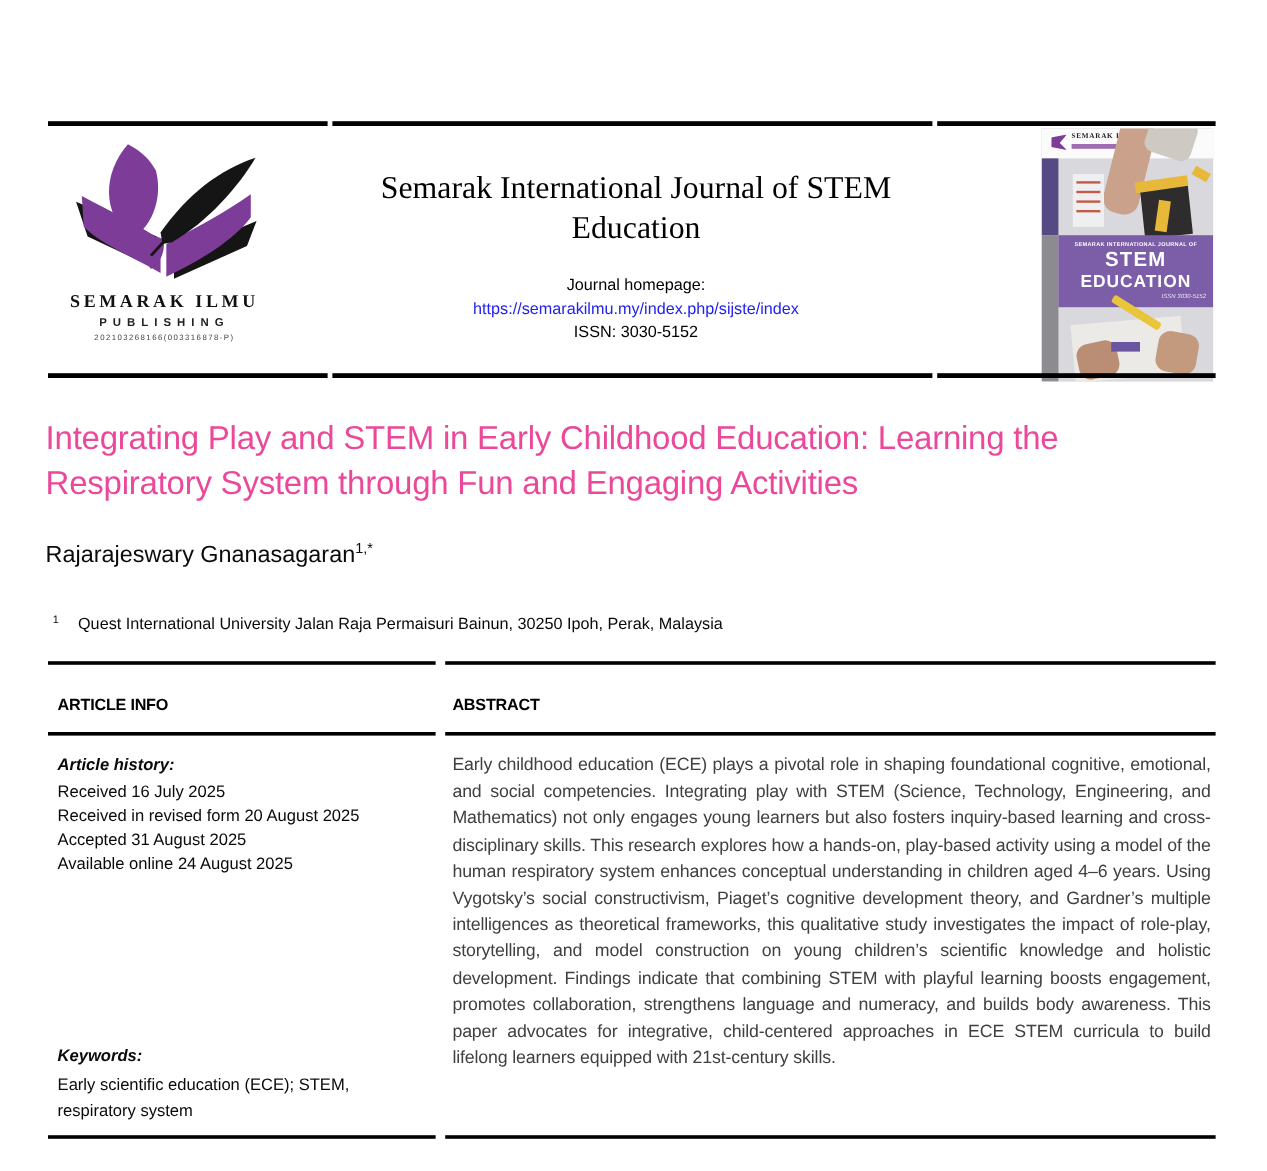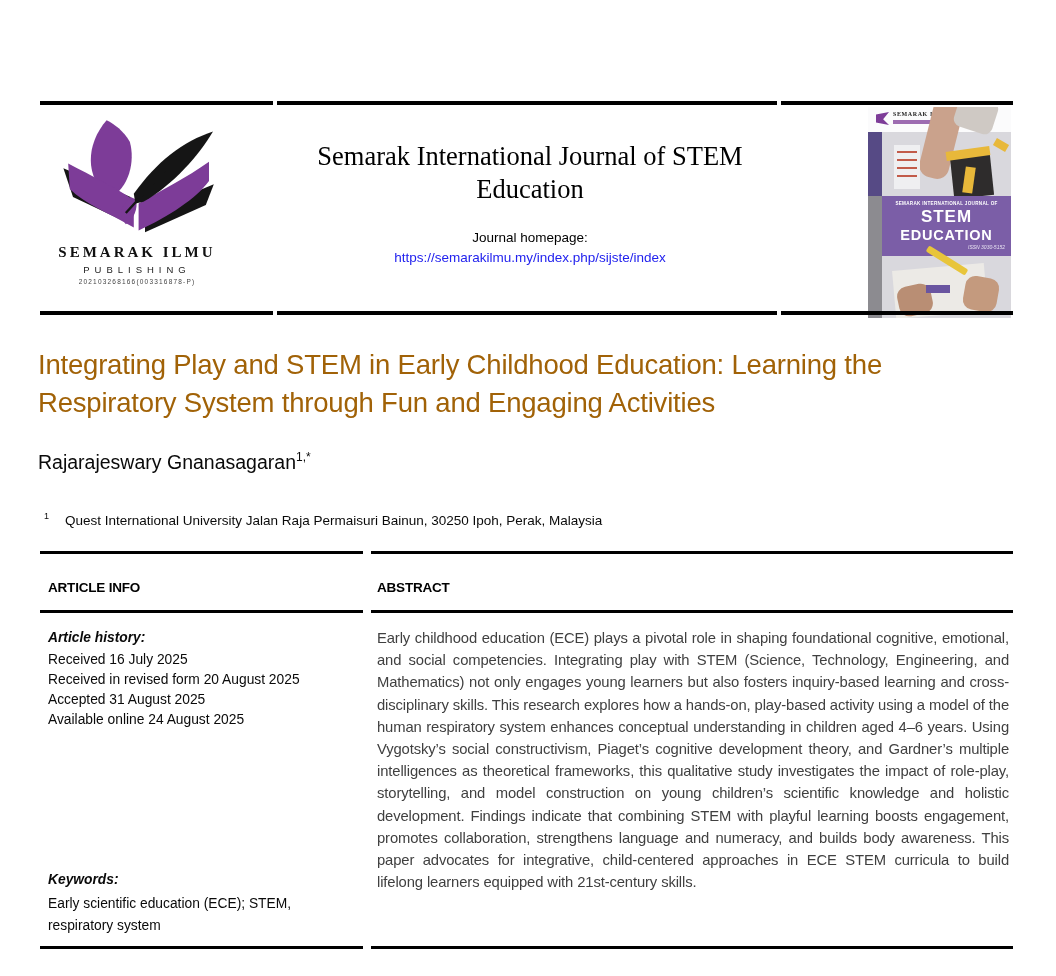--- a/index.html
+++ b/index.html
@@ -20,7 +20,7 @@
   .pub-name{font-family:"Liberation Serif",serif;font-weight:bold;font-size:15px;
             letter-spacing:3px;color:#111;margin-top:2px;white-space:nowrap;}
   .pub-sub{font-family:"Liberation Sans",sans-serif;font-size:9.5px;letter-spacing:5px;
-           color:#222;margin-top:3px;white-space:nowrap;}
+           color:#222;margin-top:3px;white-space:nowrap;font-weight:bold;}
   .pub-reg{font-size:6.5px;letter-spacing:1.2px;color:#444;margin-top:3px;white-space:nowrap;}
 
   .masthead-center{position:absolute;left:270px;top:140px;width:520px;text-align:center;}

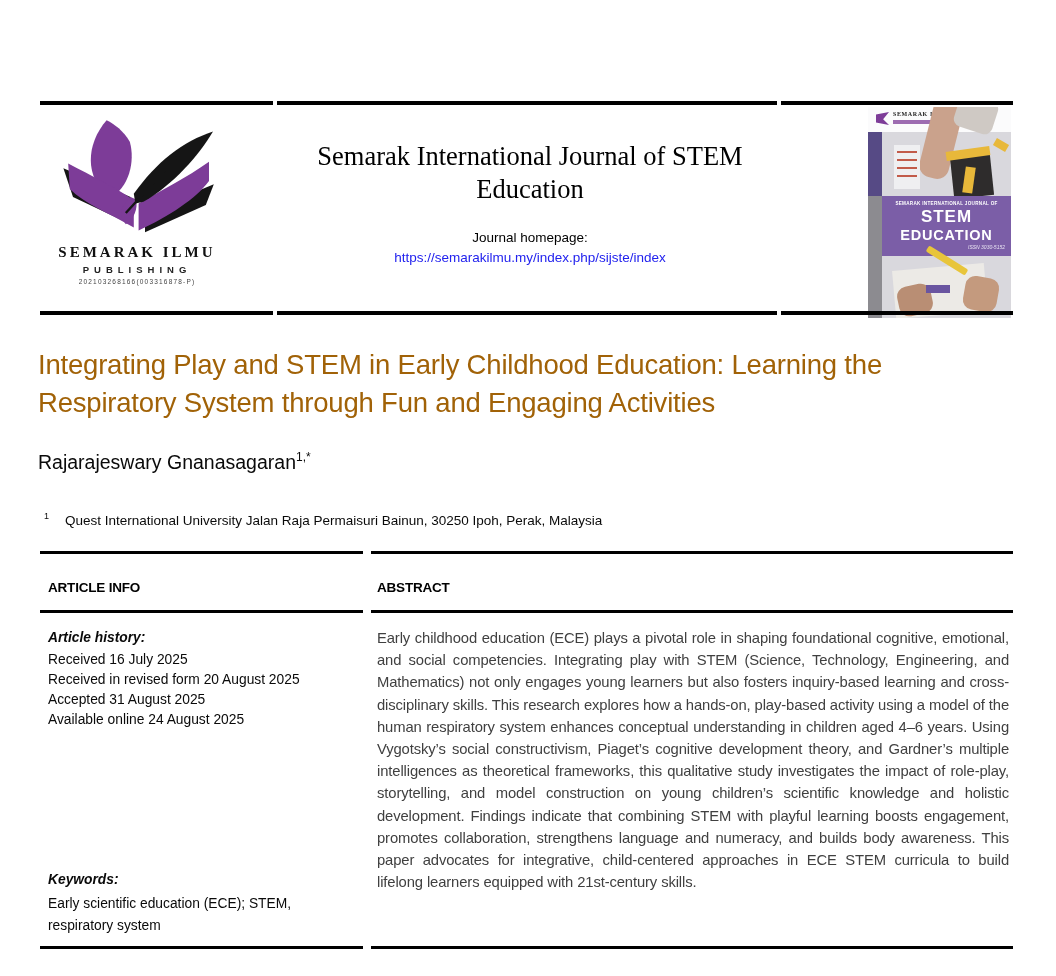--- a/index.html
+++ b/index.html
@@ -111,6 +111,7 @@
     <div class="journal-title">Semarak International Journal of STEM Education</div>
     <div class="homepage-label">Journal homepage:</div>
     <a href="#" class="homepage-link">https://semarakilmu.my/index.php/sijste/index</a>
+    <div class="issn-line">ISSN: 3030-5152</div>
   </div>
 
   <div class="cover">

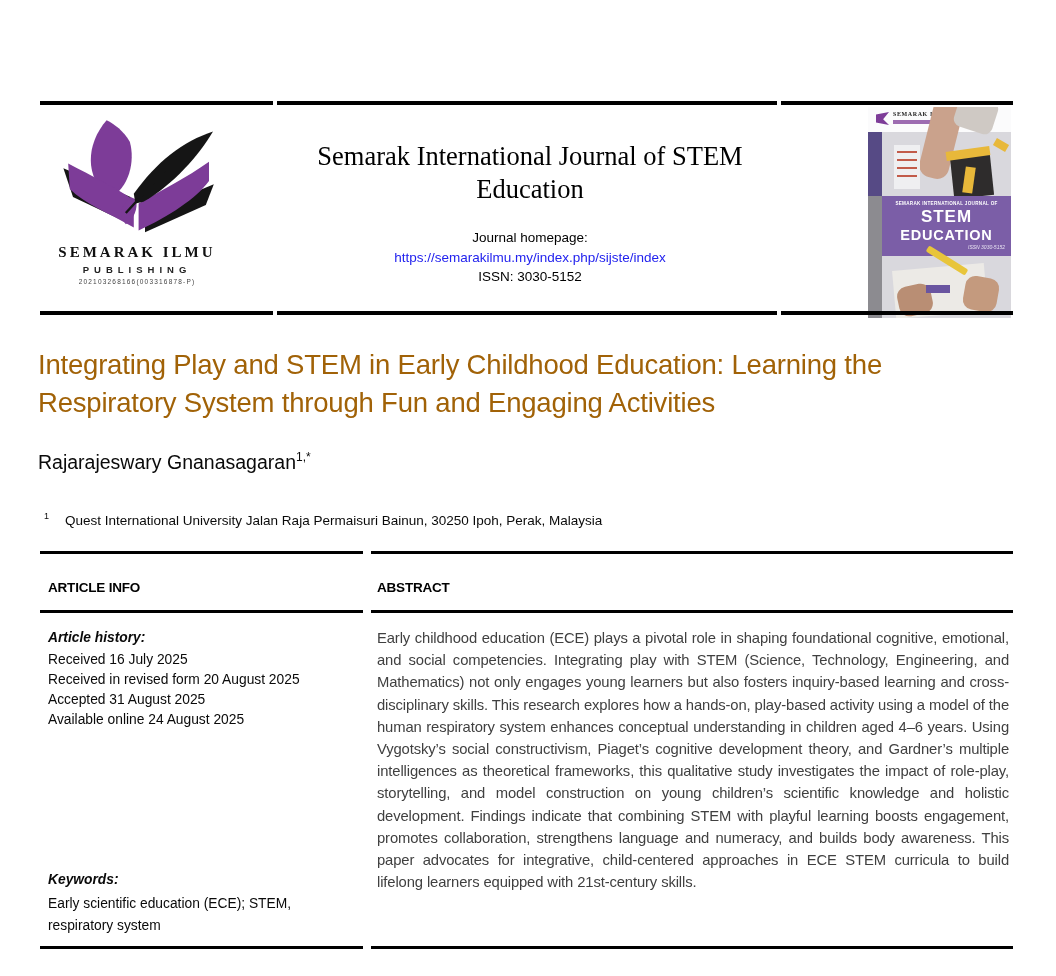--- a/index.html
+++ b/index.html
@@ -64,7 +64,7 @@
 
   
   .article-title{position:absolute;left:38px;top:346px;width:920px;
-        font-size:27.5px;line-height:38px;letter-spacing:-0.2px;color:#a16207;}
+        font-size:27.5px;line-height:38px;letter-spacing:-0.2px;color:#ec4899;}
   .author-line{position:absolute;left:38px;top:450px;font-size:19.5px;color:#0a0a0a;}
   .author-line sup{font-size:12px;}
   .affiliation-line{position:absolute;left:44px;top:511px;font-size:13.5px;color:#0a0a0a;}

